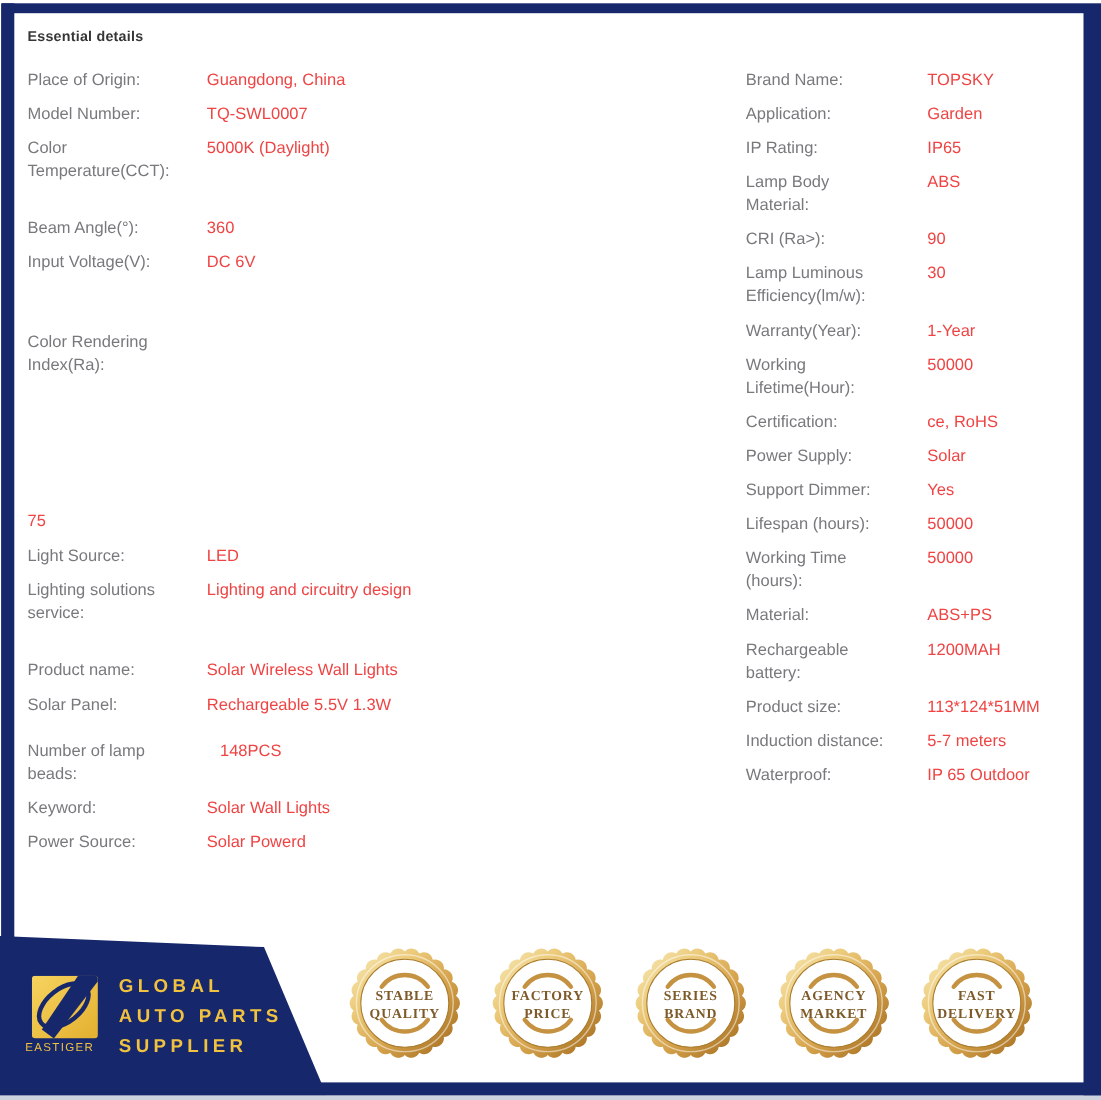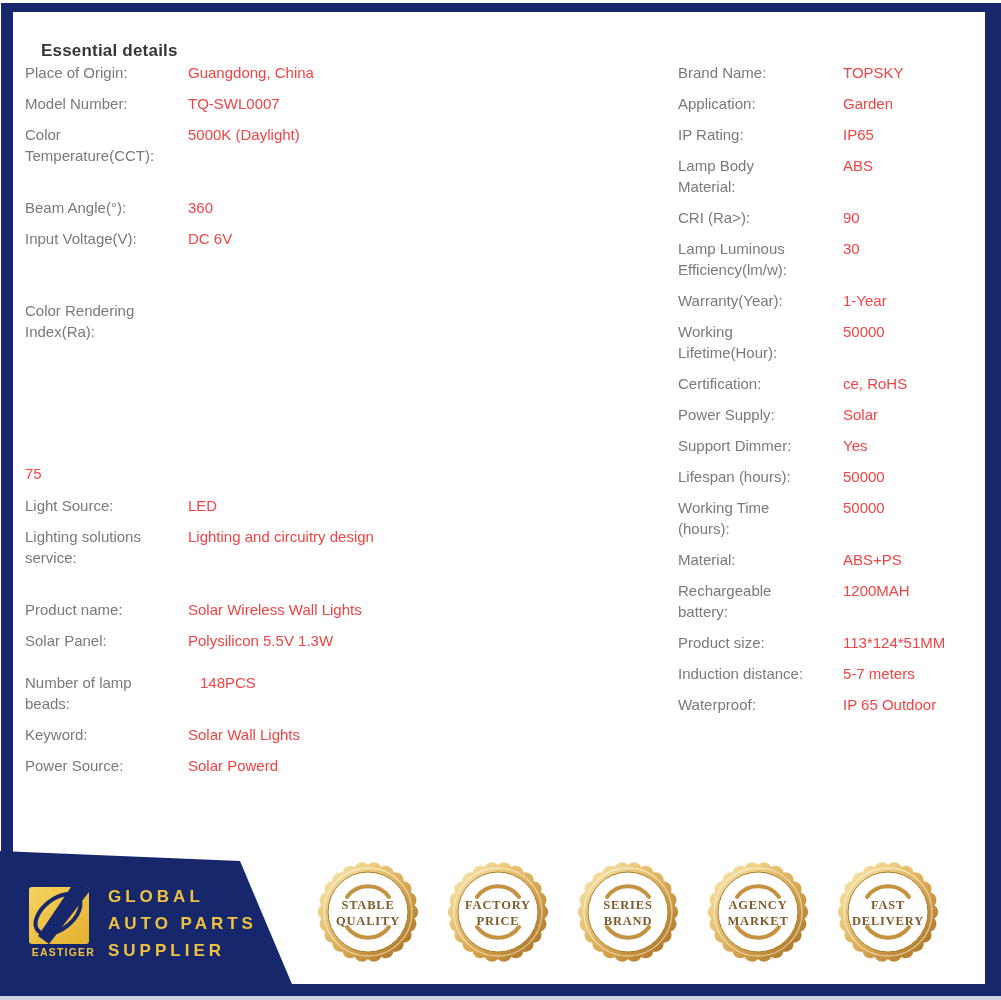--- a/index.html
+++ b/index.html
@@ -10,7 +10,7 @@
   #frame-top{left:2px;top:3px;width:999px;height:9px;}
   #frame-right{left:985px;top:6px;width:16px;height:990px;}
   #frame-left{left:1px;top:3px;width:12px;height:855px;}
-  .title{position:absolute;left:25px;top:25px;margin:16px;font-size:17px;font-weight:bold;
+  .title{position:absolute;left:25px;top:25px;margin:0;font-size:13px;font-weight:bold;
          color:#363636;letter-spacing:.2px;}
   .col{position:absolute;top:62px;}
   #col-left{left:25px;width:645px;}

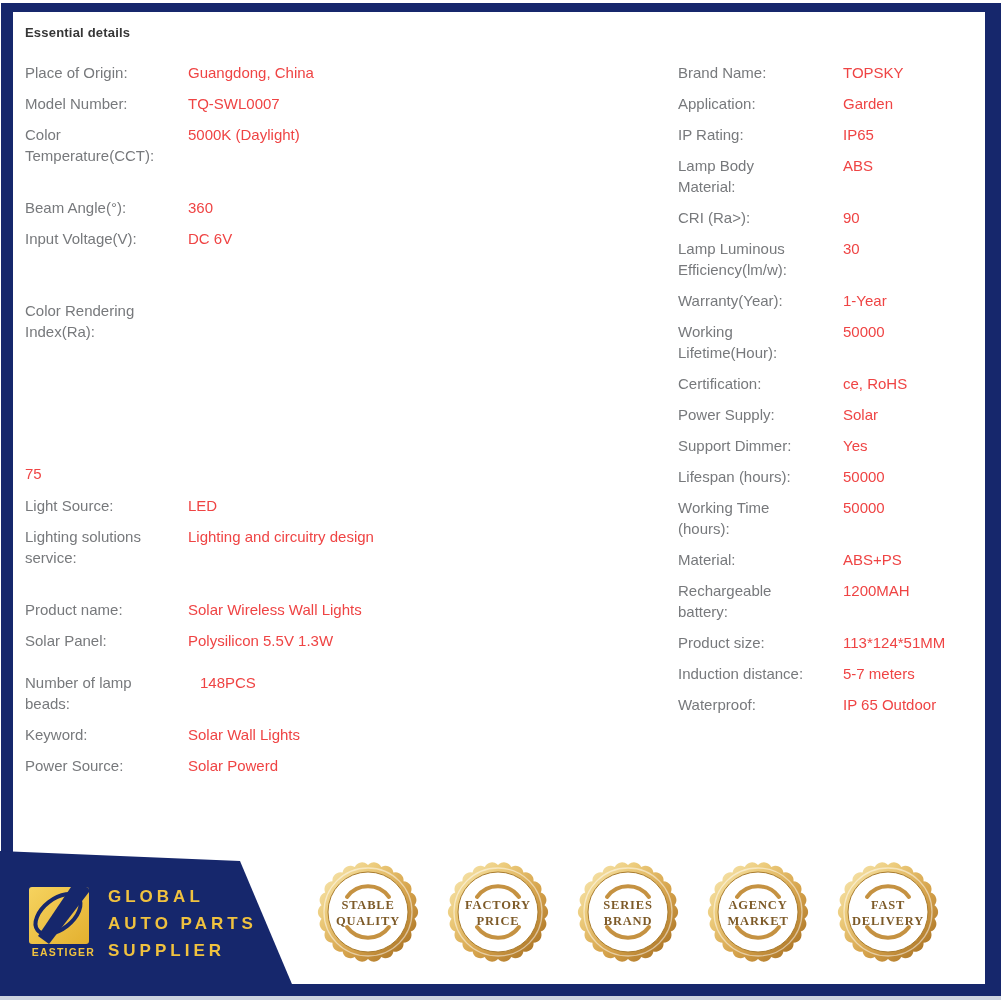--- a/index.html
+++ b/index.html
@@ -94,7 +94,7 @@
 
   <div class="spec-row">
     <div class="spec-label">Solar Panel:</div>
-    <div class="spec-value">Polysilicon 5.5V 1.3W</div>
+    <div class="spec-value">Rechargeable 5.5V 1.3W</div>
   </div>
 
   <div class="spec-row" style="margin-top: 21px; gap: 12px;">

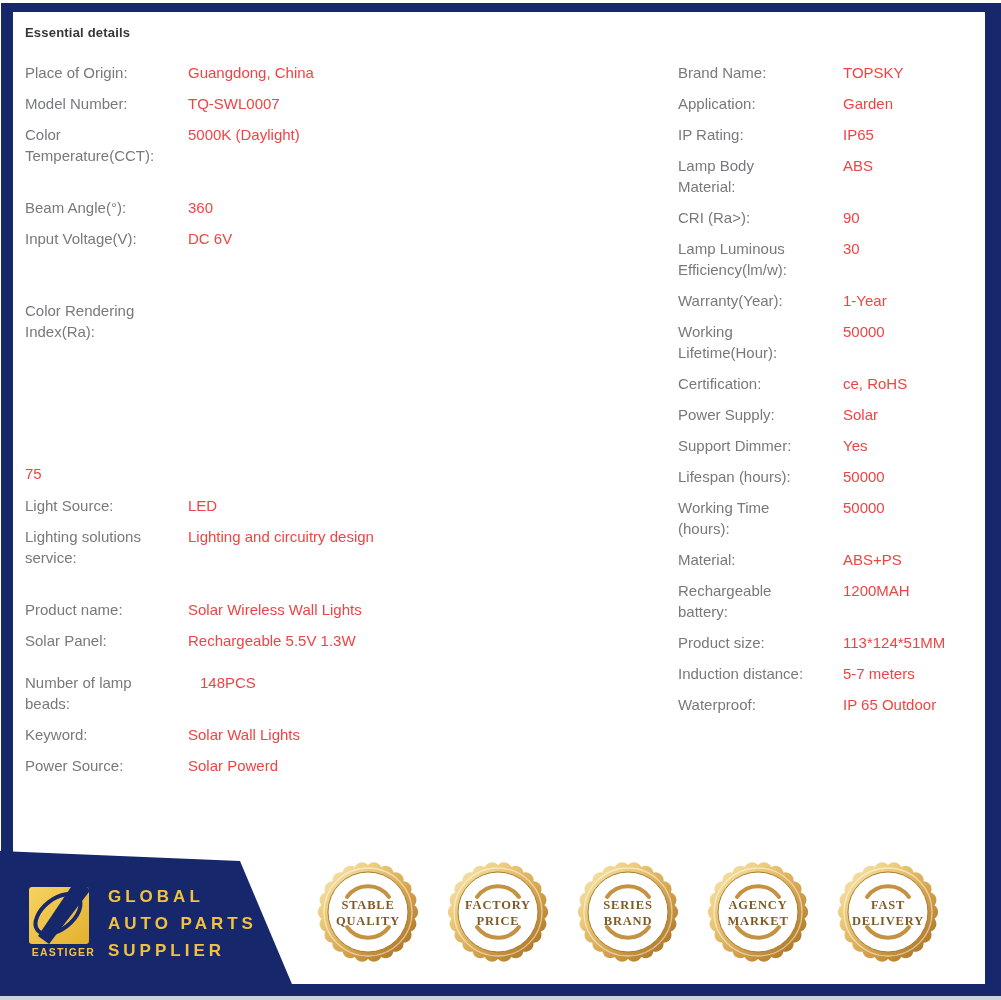--- a/index.html
+++ b/index.html
@@ -22,8 +22,8 @@
   .banner{position:absolute;left:0;top:849px;width:300px;height:147px;background:var(--navy);
           clip-path:polygon(0 2px,240px 12px,297px 147px,0 147px);}
   .logo-box{position:absolute;left:29px;top:38px;width:60px;height:57px;}
-  .logo-text{position:absolute;left:23px;top:97px;width:72px;text-align:right;
-             font-size:10.5px;font-weight:bold;letter-spacing:1.2px;color:var(--gold);}
+  .logo-text{position:absolute;left:23px;top:97px;width:72px;text-align:left;
+             font-size:10.5px;font-weight:normal;letter-spacing:1.2px;color:var(--gold);}
   .slogan{position:absolute;left:108px;top:34px;color:var(--gold);font-size:17px;
           font-weight:800;letter-spacing:4px;line-height:27px;white-space:nowrap;}
   .slogan div{height:27px;}

